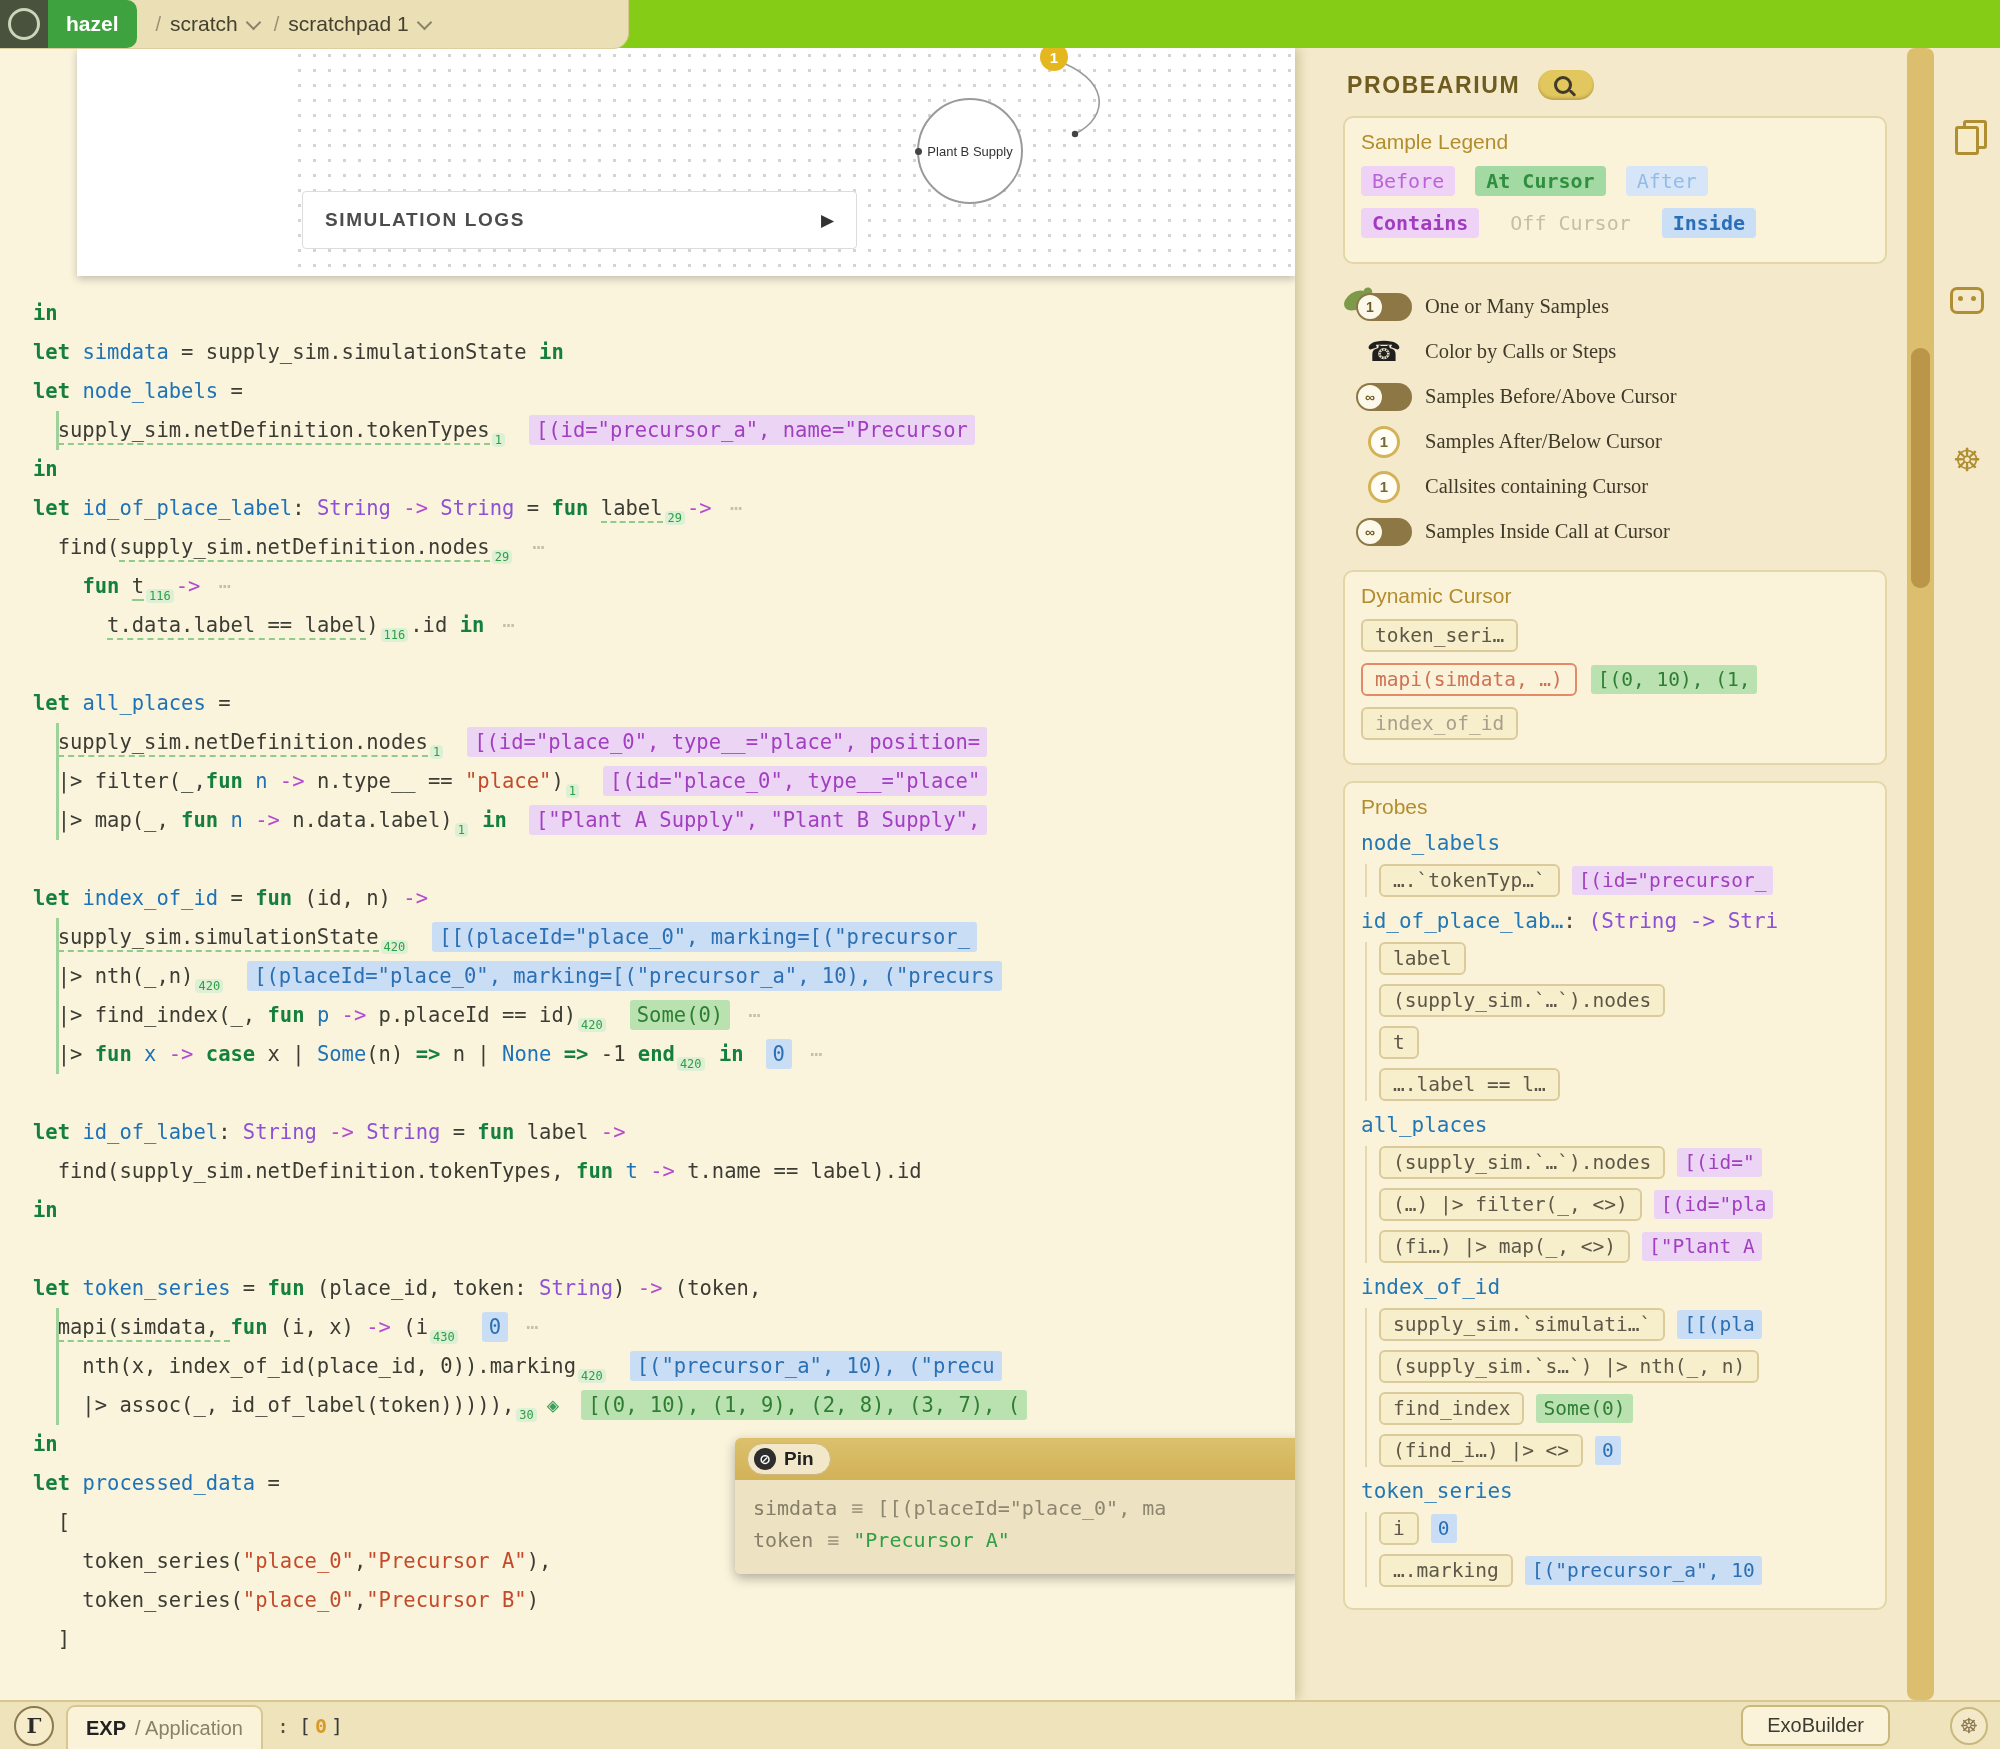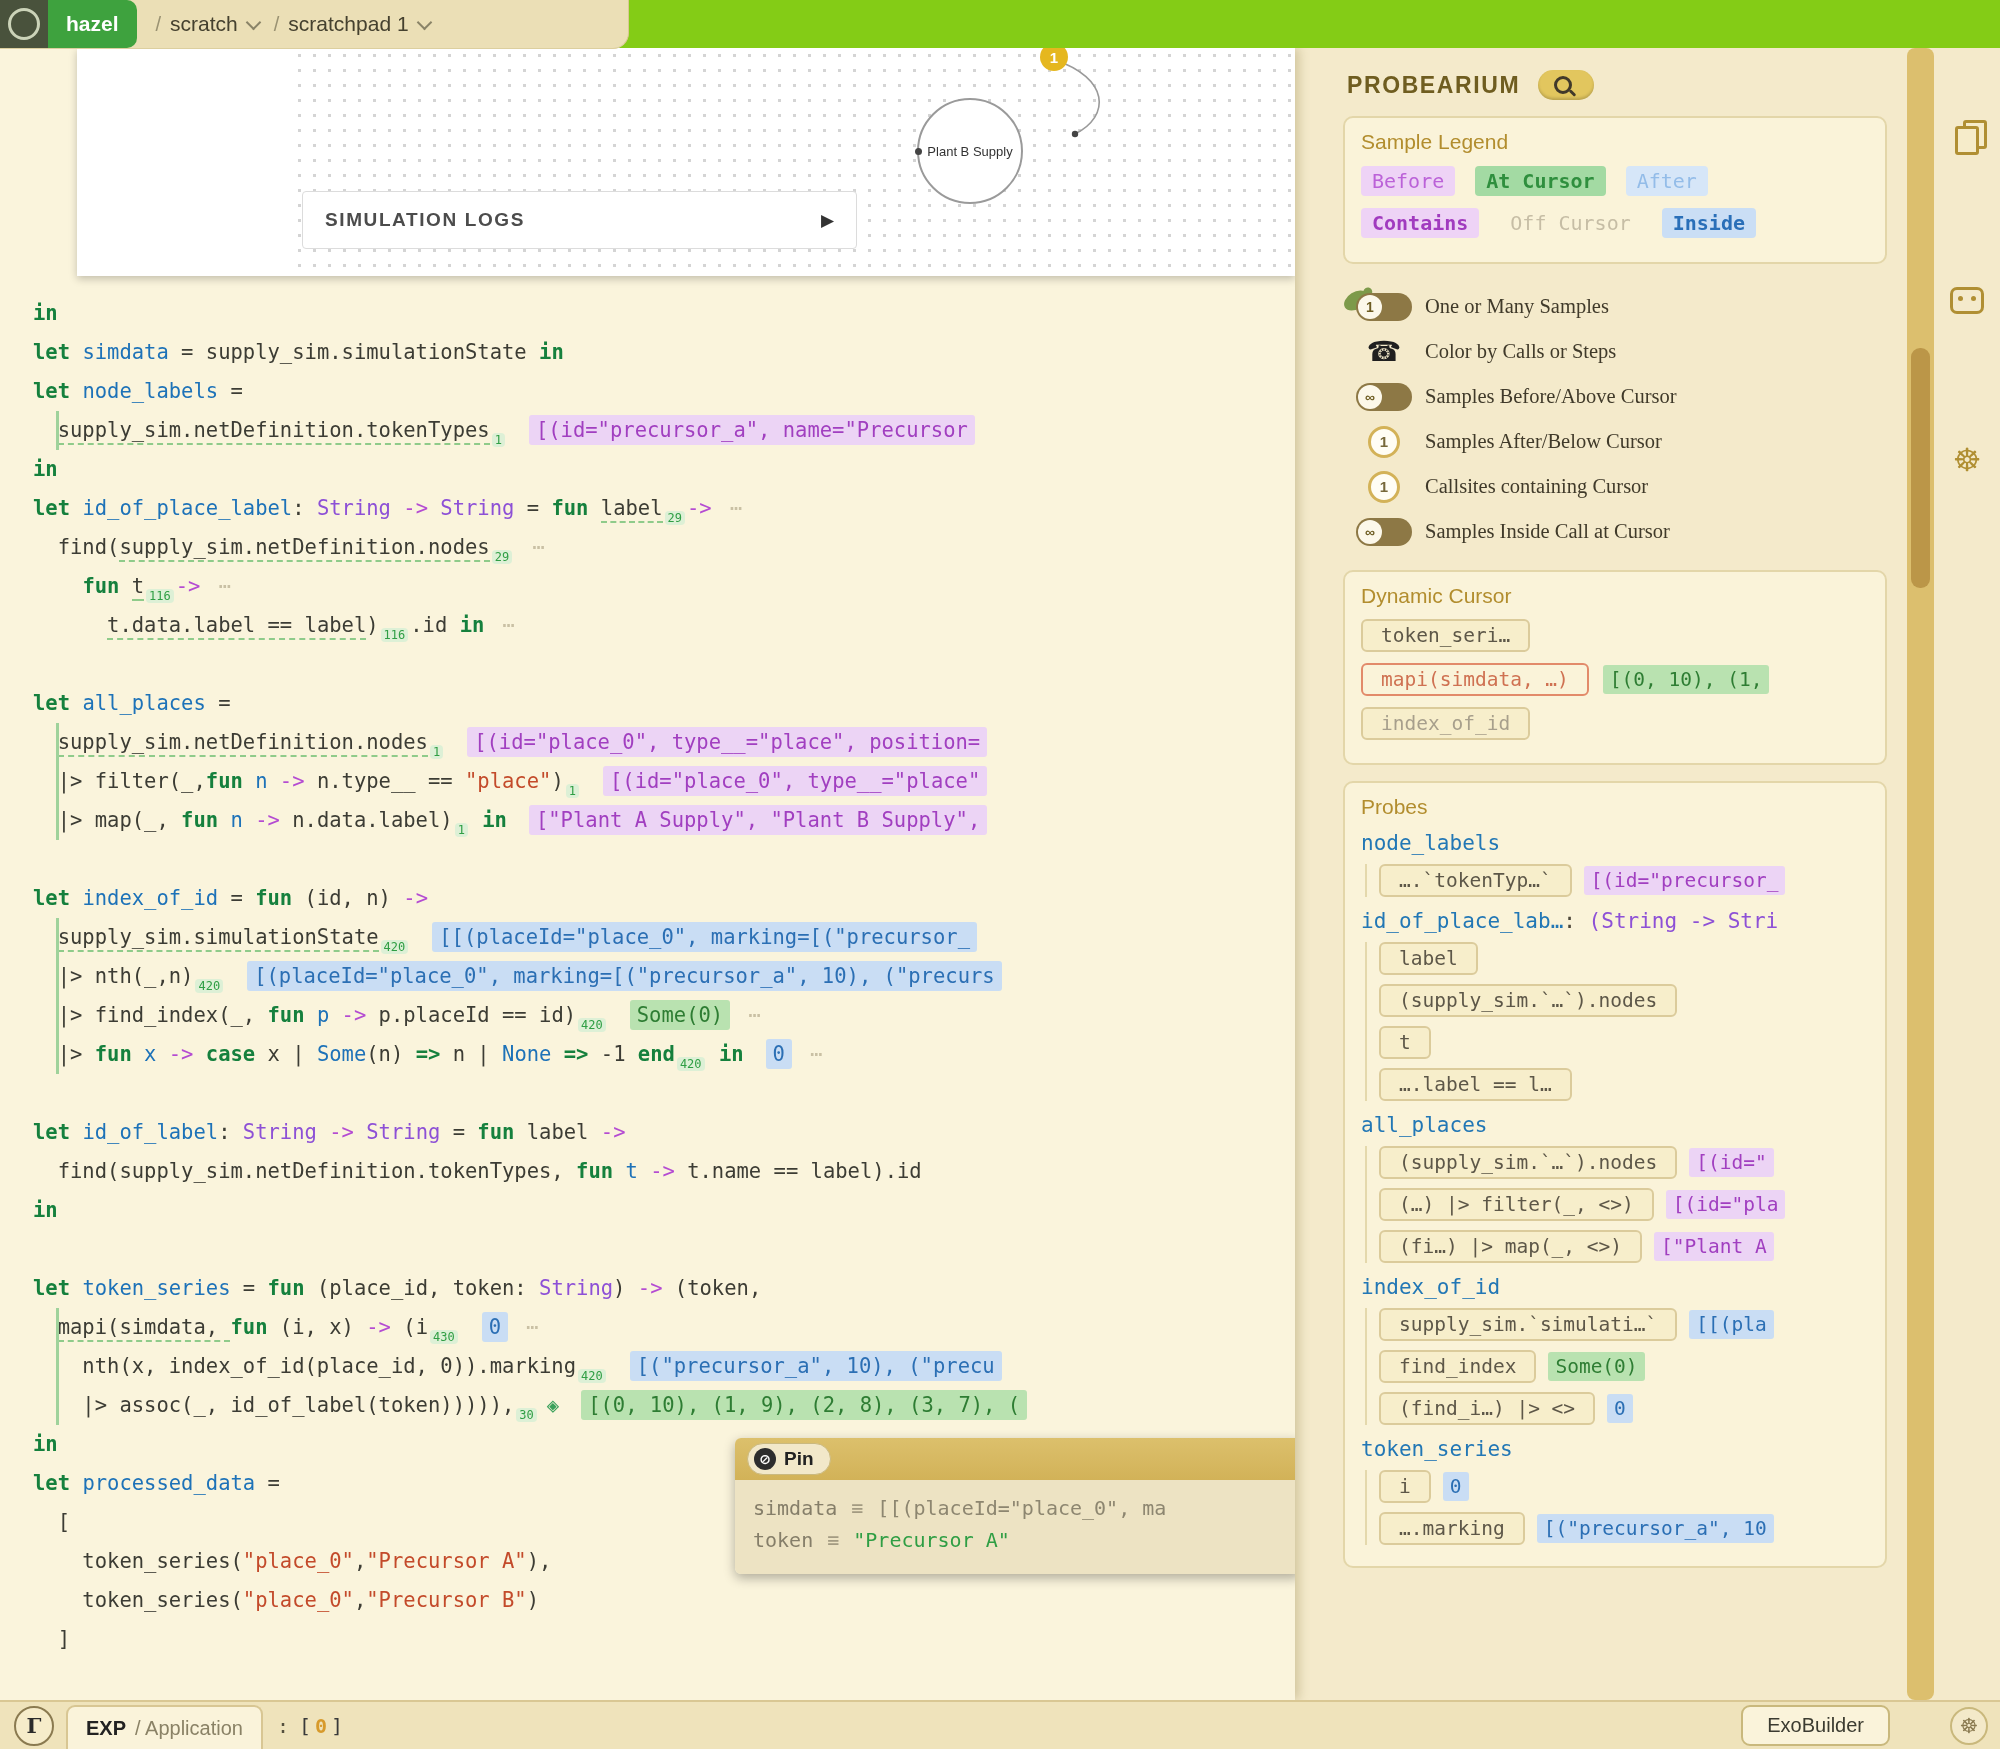--- a/index.html
+++ b/index.html
@@ -110,7 +110,7 @@
   .ic-turtle::before{content:"";position:absolute;right:-6px;top:3px;width:9px;height:9px;border-radius:50%;background:#7d9a4a;}
   .dc-row{margin:11px 0;display:flex;gap:14px;align-items:center;white-space:nowrap;overflow:hidden;}
   .chipc{font-family:"DejaVu Sans Mono",monospace;font-size:19.5px;color:#5d5748;background:#f7eecb;
-      border:2px solid #dbcb9b;border-radius:6px;padding:3px 18px;white-space:nowrap;}
+      border:2px solid #dbcb9b;border-radius:6px;padding:3px 12px;white-space:nowrap;}
   .chipc.red{border-color:#e28a6a;color:#cf7152;background:transparent;}
   .chipc.gray{color:#a79f8c;}
   .sample{margin-left:0 !important;font-family:"DejaVu Sans Mono",monospace;font-size:19.5px;white-space:nowrap;

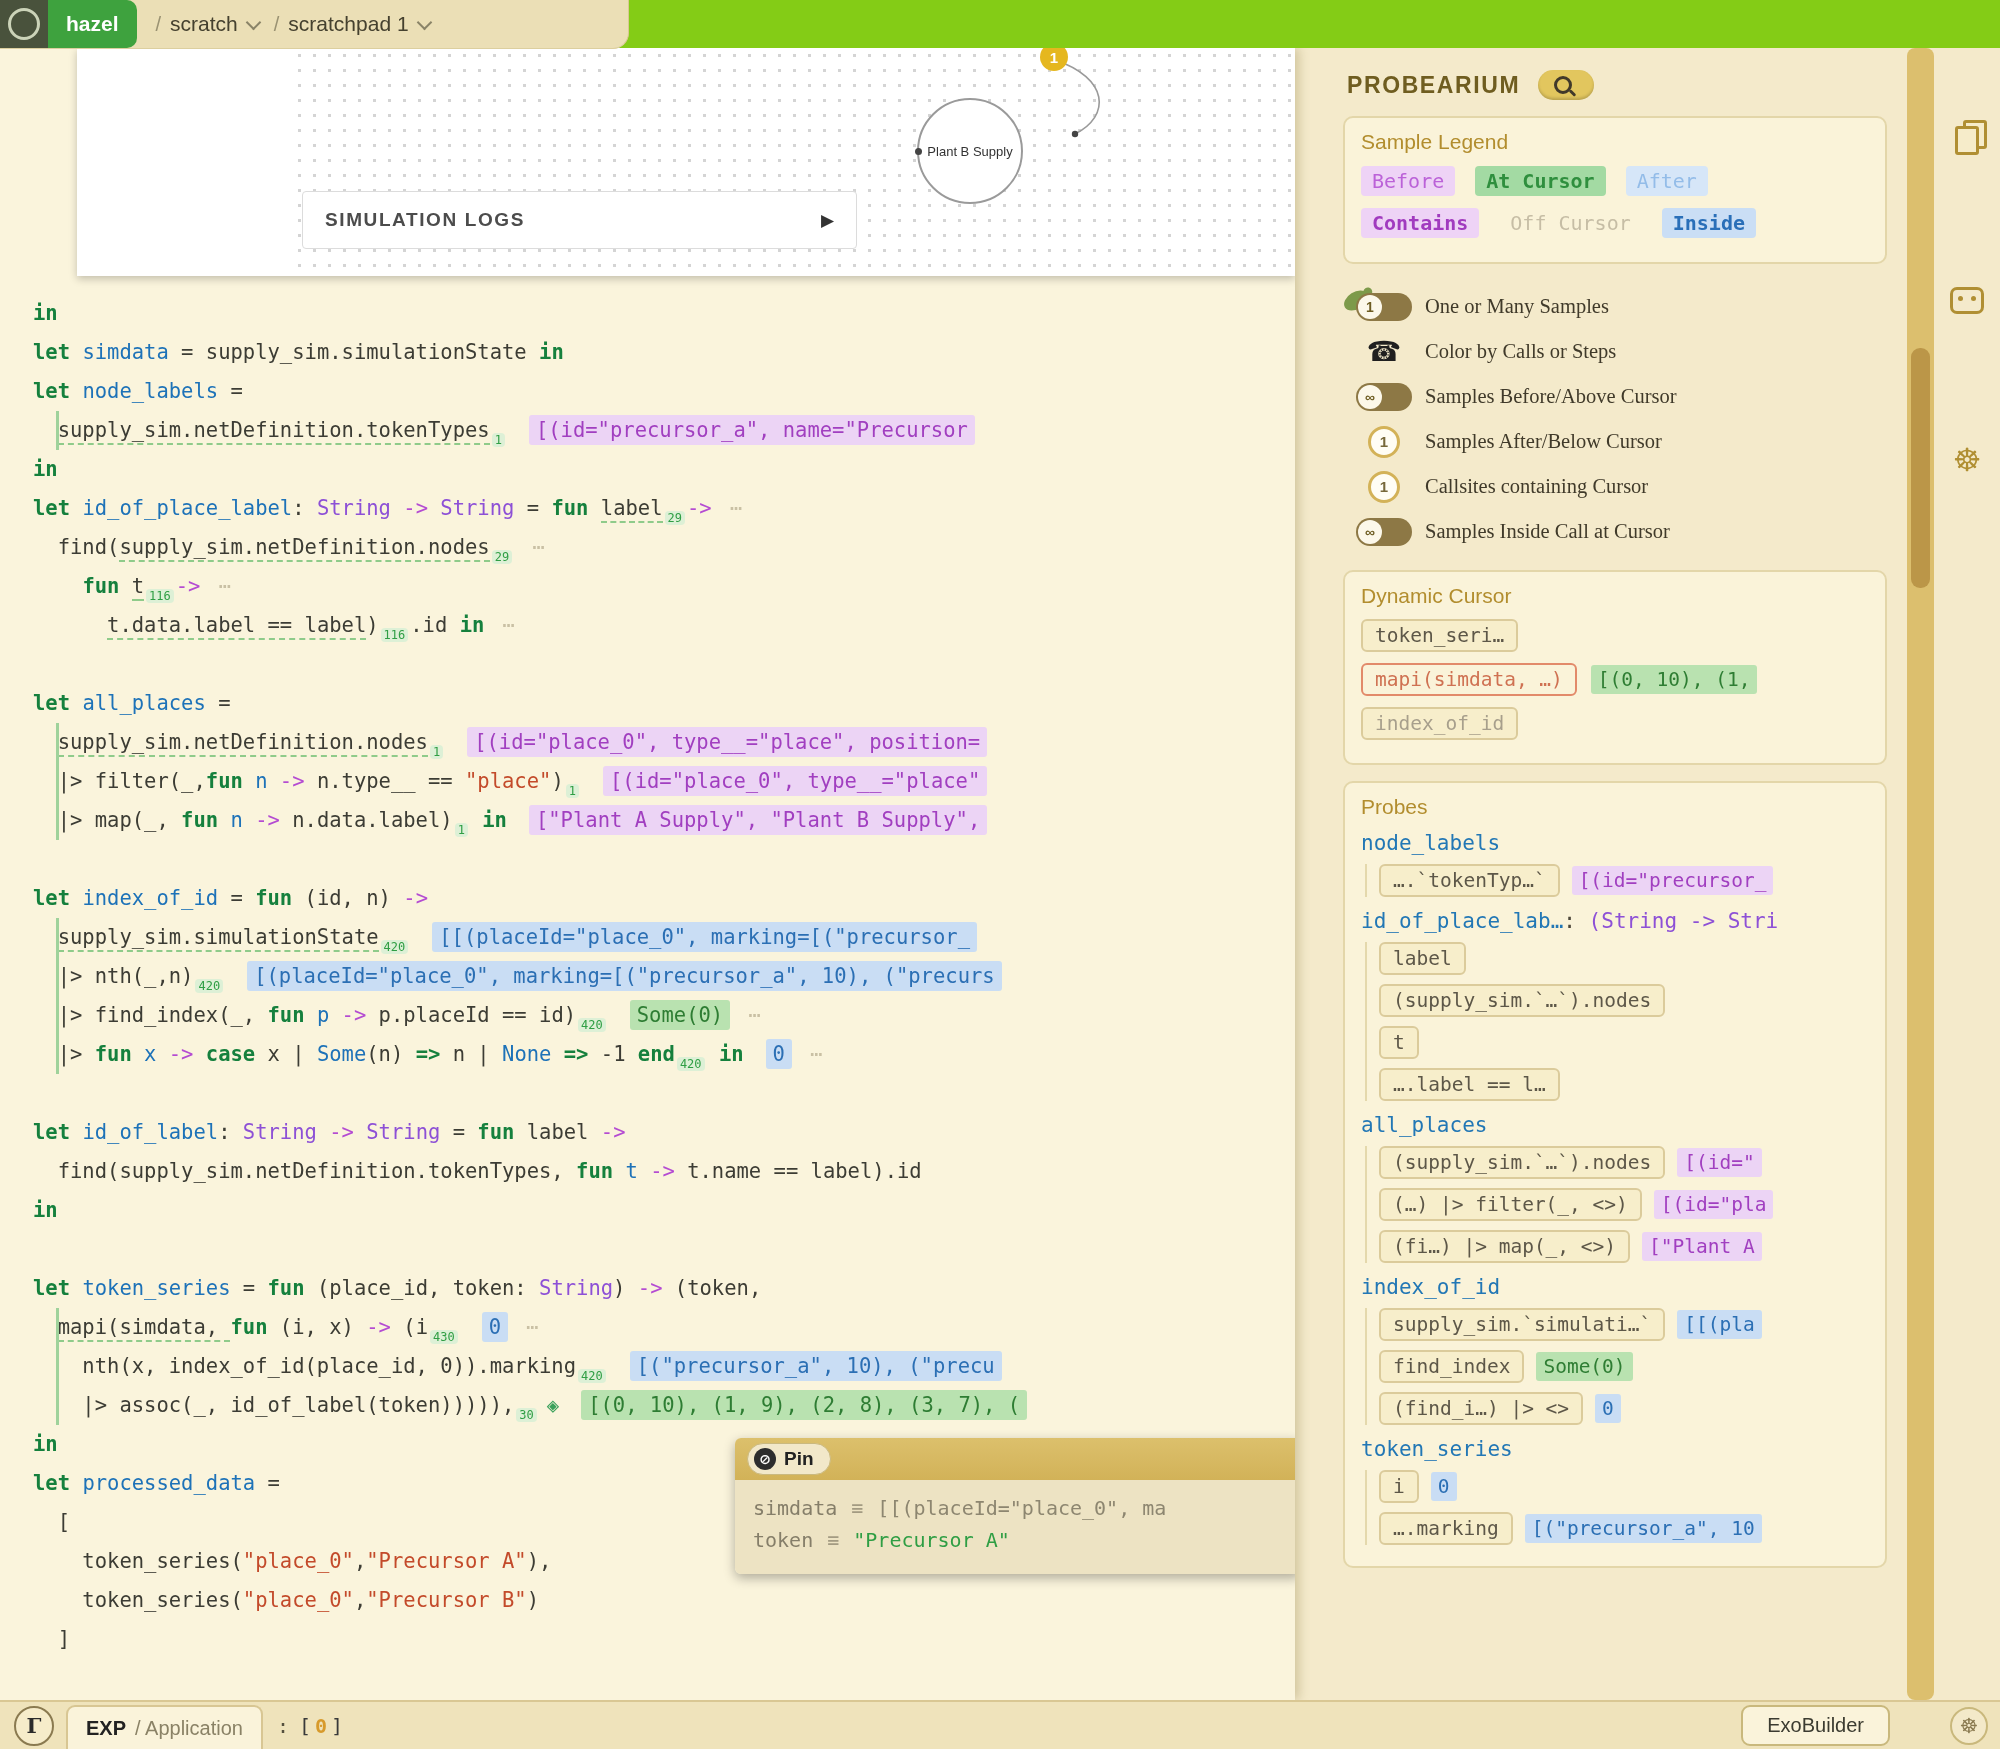--- a/index.html
+++ b/index.html
@@ -344,6 +344,9 @@
             <span class="sg-hb sample">[[(pla</span>
           </div>
           <div class="probe-row">
+            <span class="chipc">(supply_sim.`s…`) |&gt; nth(_, n)</span>
+          </div>
+          <div class="probe-row">
             <span class="chipc">find_index</span>
             <span class="sg-hg sample">Some(0)</span>
           </div>

